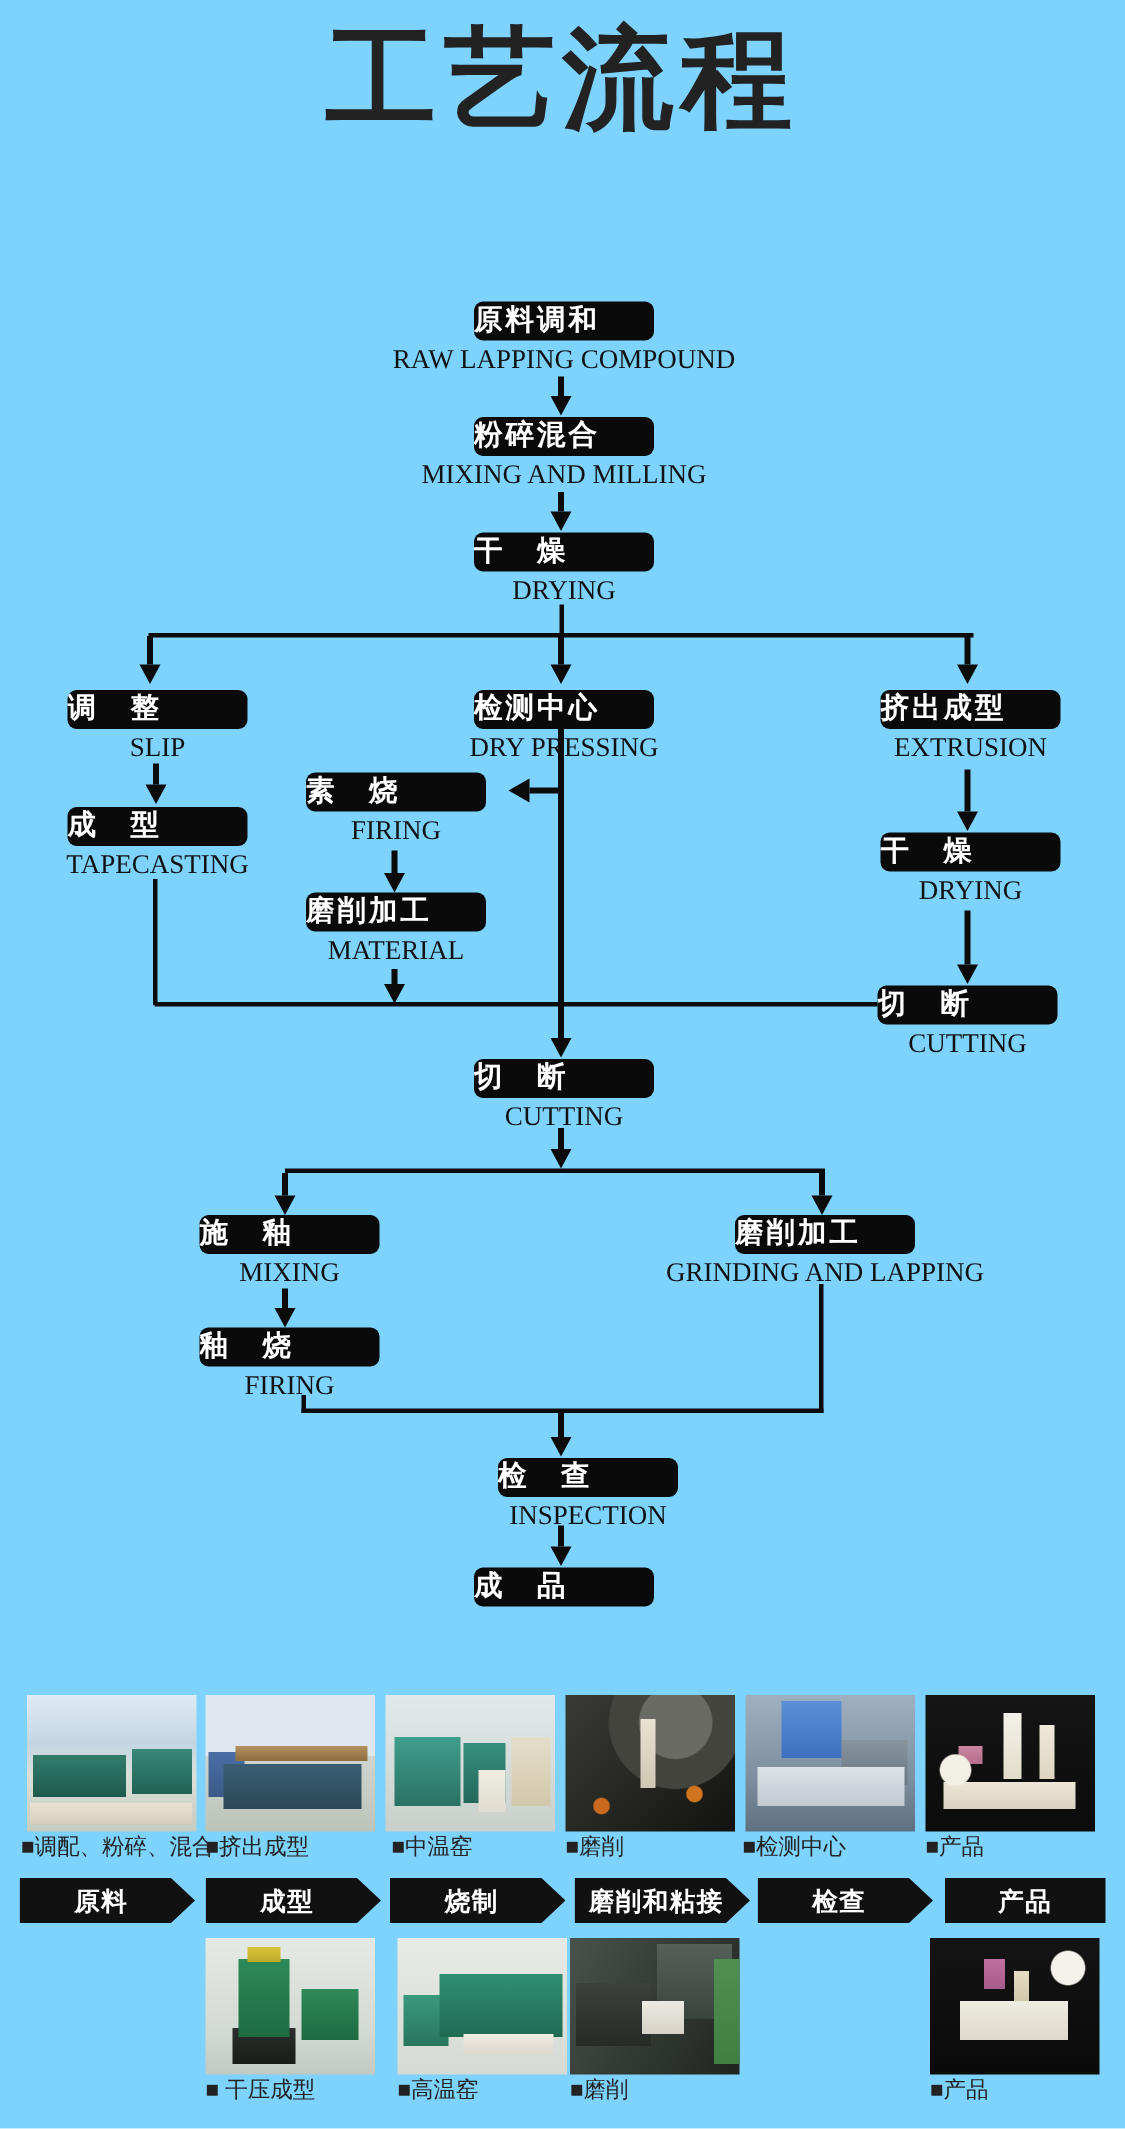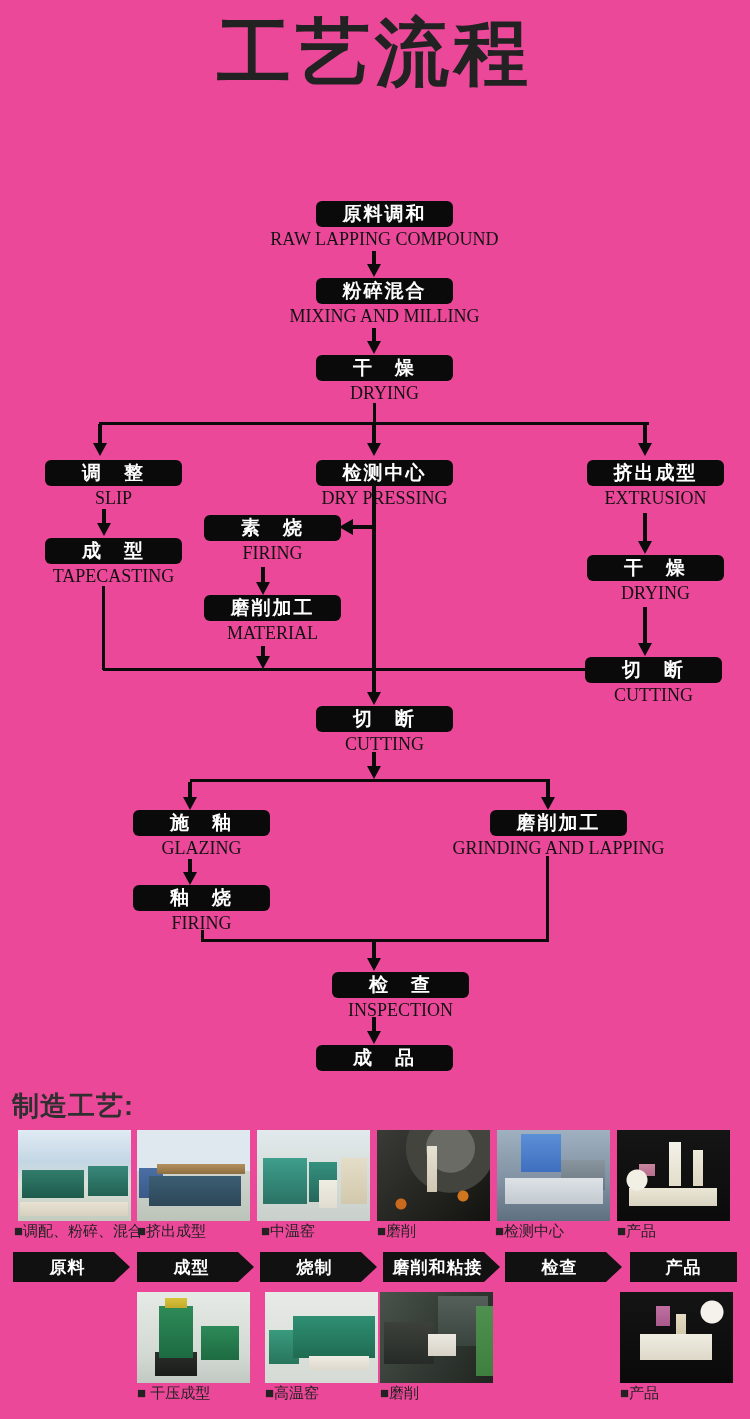--- a/index.html
+++ b/index.html
@@ -3,7 +3,7 @@
 <meta charset="utf-8">
 <style>
   html,body{margin:0;padding:0;background:#fff;}
-  .page{position:relative;width:750px;height:1419px;background:#ec4899;overflow:hidden;
+  .page{position:relative;width:750px;height:1419px;background:#7dd3fc;overflow:hidden;
         font-family:"Liberation Sans","DejaVu Sans",sans-serif;}
 
   

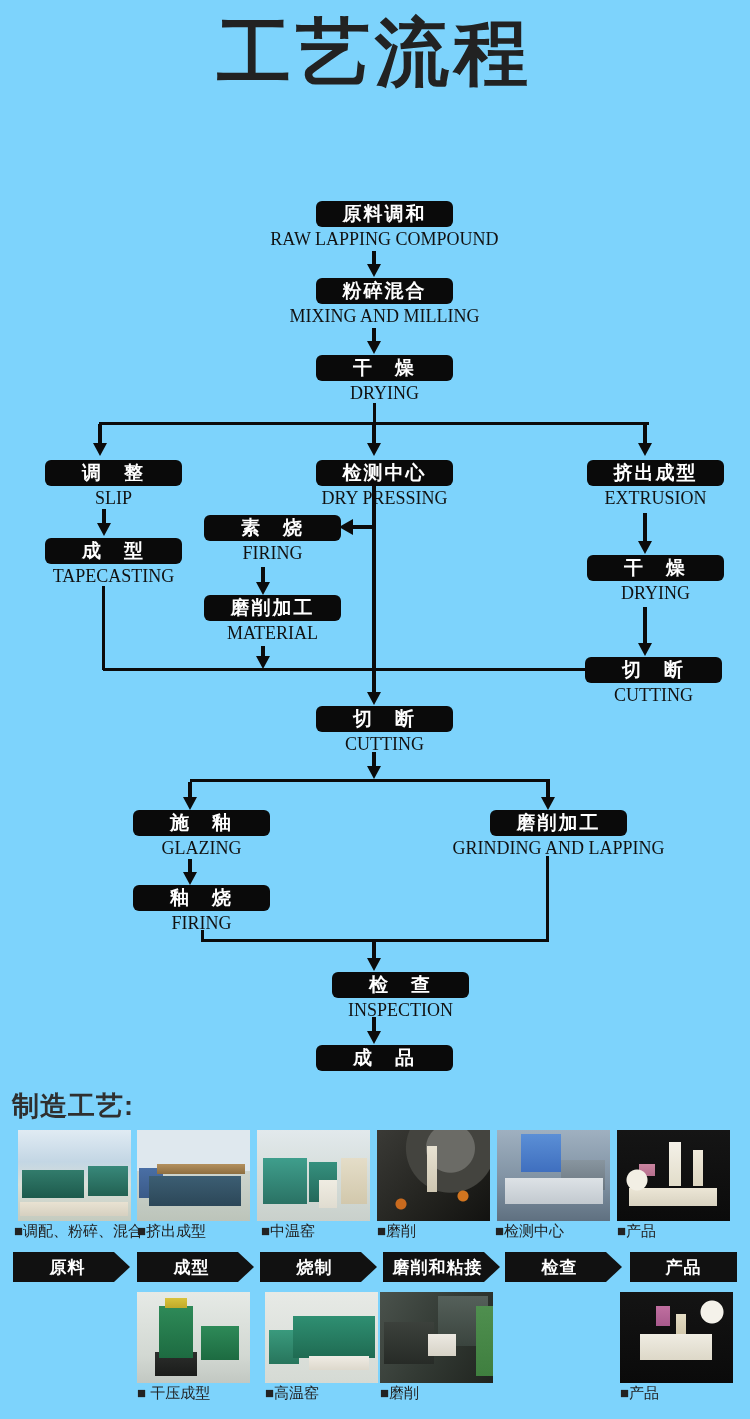--- a/index.html
+++ b/index.html
@@ -15,7 +15,7 @@
           color:#fff;font-size:36px;font-weight:bold;letter-spacing:2px;}
 
   
-  .node{position:absolute;width:137px;text-align:center;}
+  .node{position:absolute;width:120px;text-align:left;}
   .nbox{height:26px;line-height:26px;background:#0a0a0a;color:#fff;border-radius:6px;
         font-size:19px;font-weight:bold;letter-spacing:2px;white-space:nowrap;overflow:hidden;}
   .ncap{position:absolute;left:50%;top:28px;transform:translateX(-50%);white-space:nowrap;

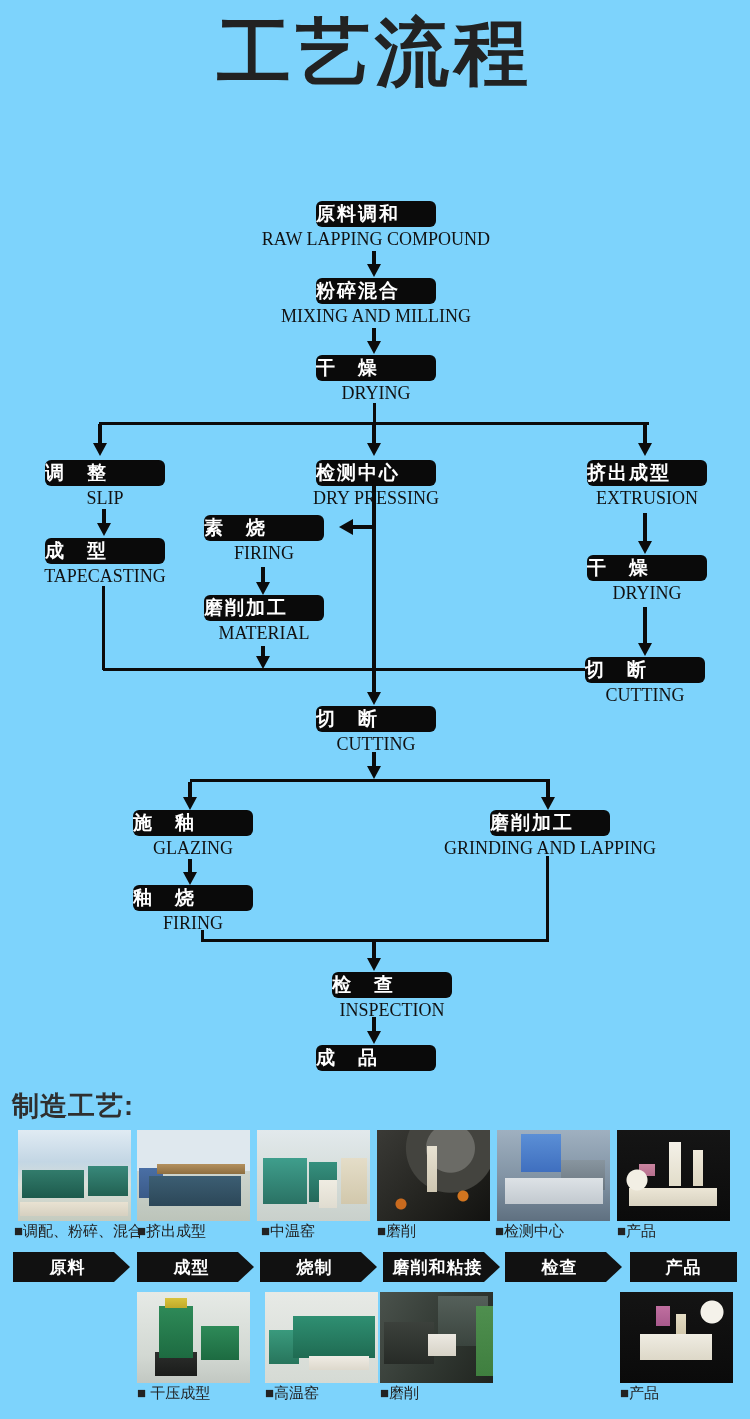--- a/index.html
+++ b/index.html
@@ -173,7 +173,7 @@
   </div>
   <div class="node" style="left:133px;top:810px">
     <div class="nbox">施　釉</div>
-    <div class="ncap">GLAZING</div>
+    <div class="ncap">MIXING</div>
   </div>
   <div class="node" style="left:133px;top:885px">
     <div class="nbox">釉　烧</div>

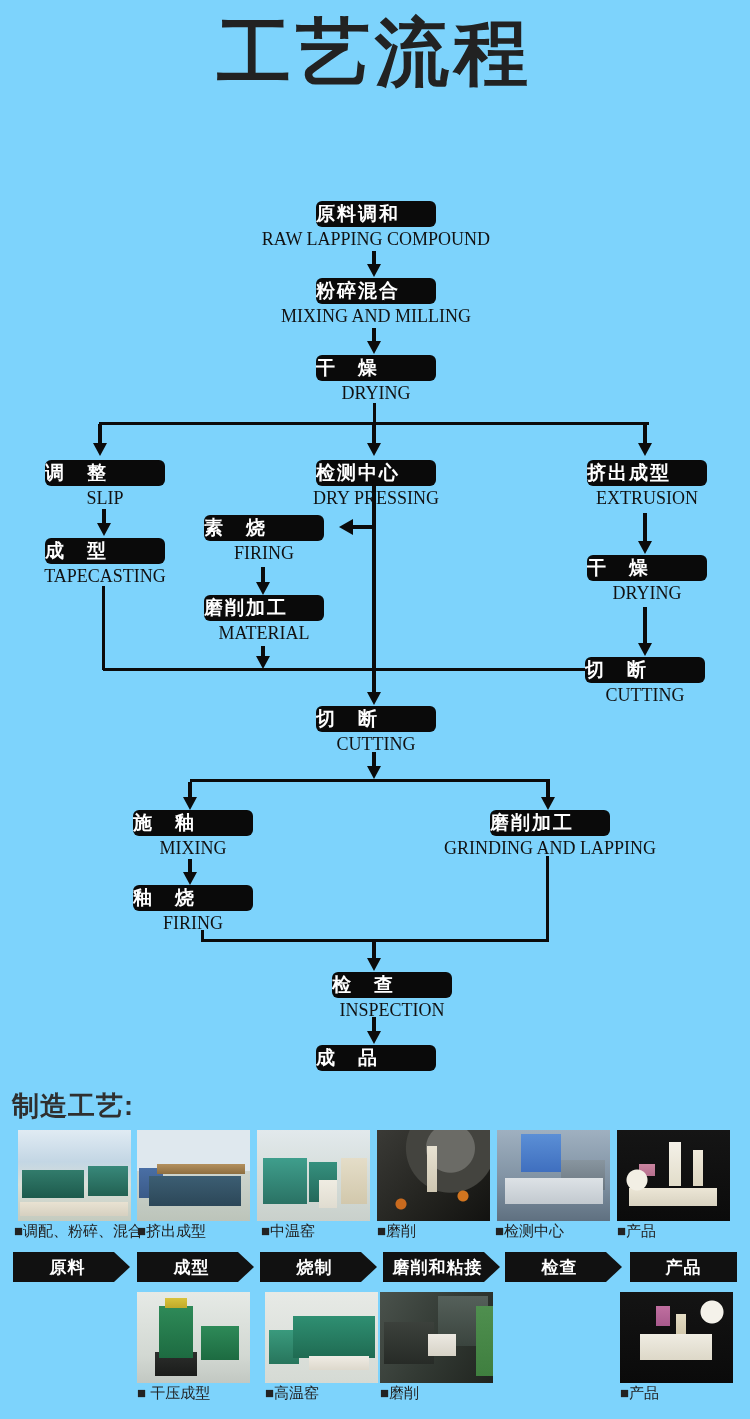--- a/index.html
+++ b/index.html
@@ -237,7 +237,6 @@
   <i class="ln" style="left:372px;top:1017px;width:4px;height:14px"></i>
   <i class="ah" style="left:367px;top:1031px"></i>
 
-  <div class="mfg-heading">制造工艺:</div>
 
   <div class="ph" id="p1" style="left:18px;top:1130px"></div>
   <div class="ph" id="p2" style="left:137px;top:1130px"></div>

